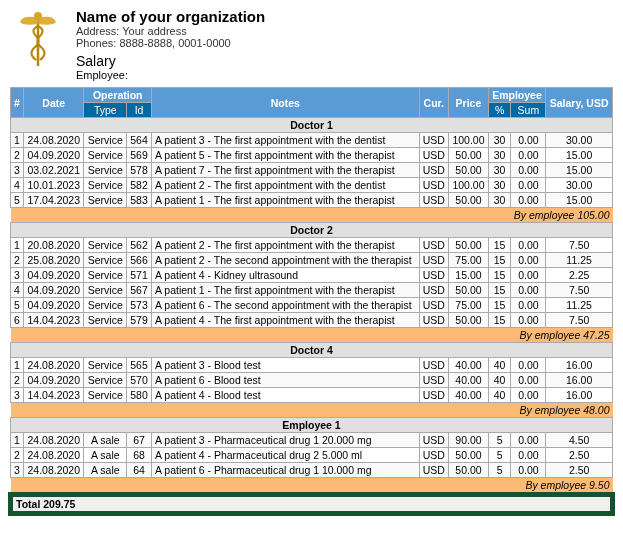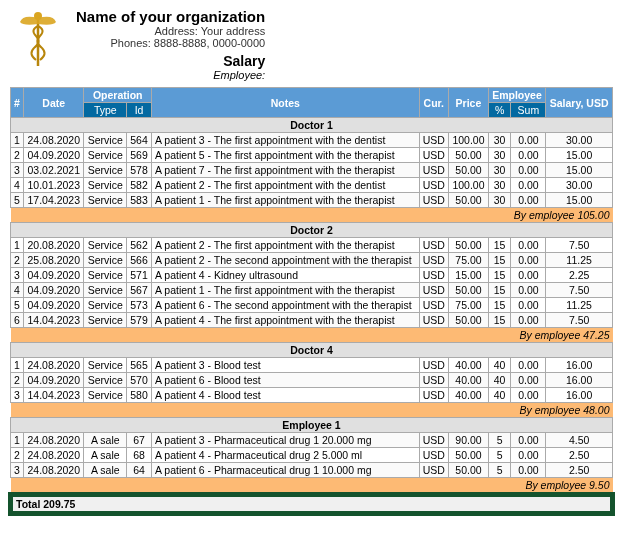--- a/index.html
+++ b/index.html
@@ -14,7 +14,6 @@
     .header {
       display: flex;
       align-items: flex-start;
-      text-align: right;
     }
     .logo {
       width: 60px;

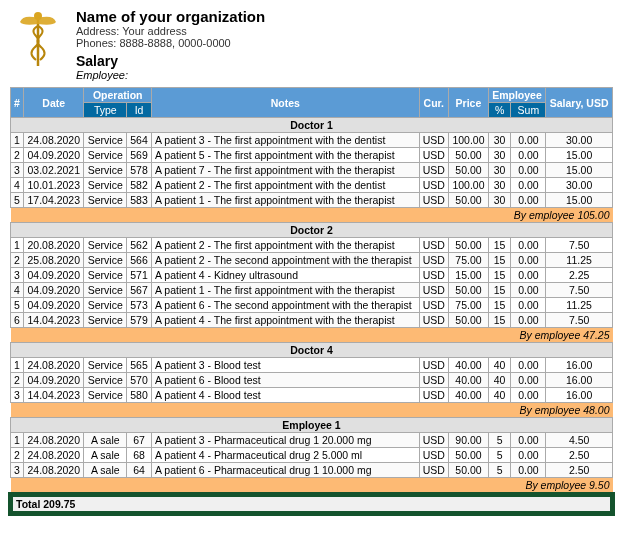--- a/index.html
+++ b/index.html
@@ -110,7 +110,7 @@
   <div>
     <div class="org-name">Name of your organization</div>
     <div class="org-details">Address: Your address</div>
-    <div class="org-details">Phones: 8888-8888, 0000-0000</div>
+    <div class="org-details">Phones: 8888-8888, 0001-0000</div>
     <div class="salary-section">
       <div class="salary-title">Salary</div>
       <div class="salary-employee">Employee:</div>

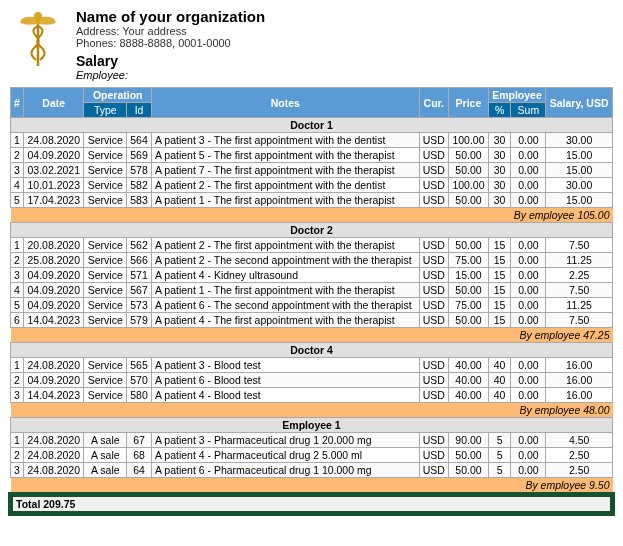--- a/index.html
+++ b/index.html
@@ -34,7 +34,7 @@
     }
     .salary-title {
       font-size: 14px;
-      font-weight: bold;
+      font-weight: normal;
     }
     .salary-period {
       font-size: 11px;

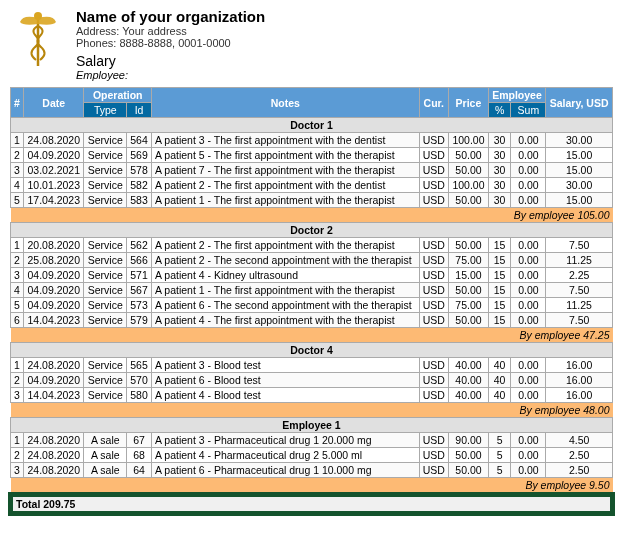--- a/index.html
+++ b/index.html
@@ -41,7 +41,6 @@
     }
     .salary-employee {
       font-size: 11px;
-      font-style: italic;
     }
 
     table {

